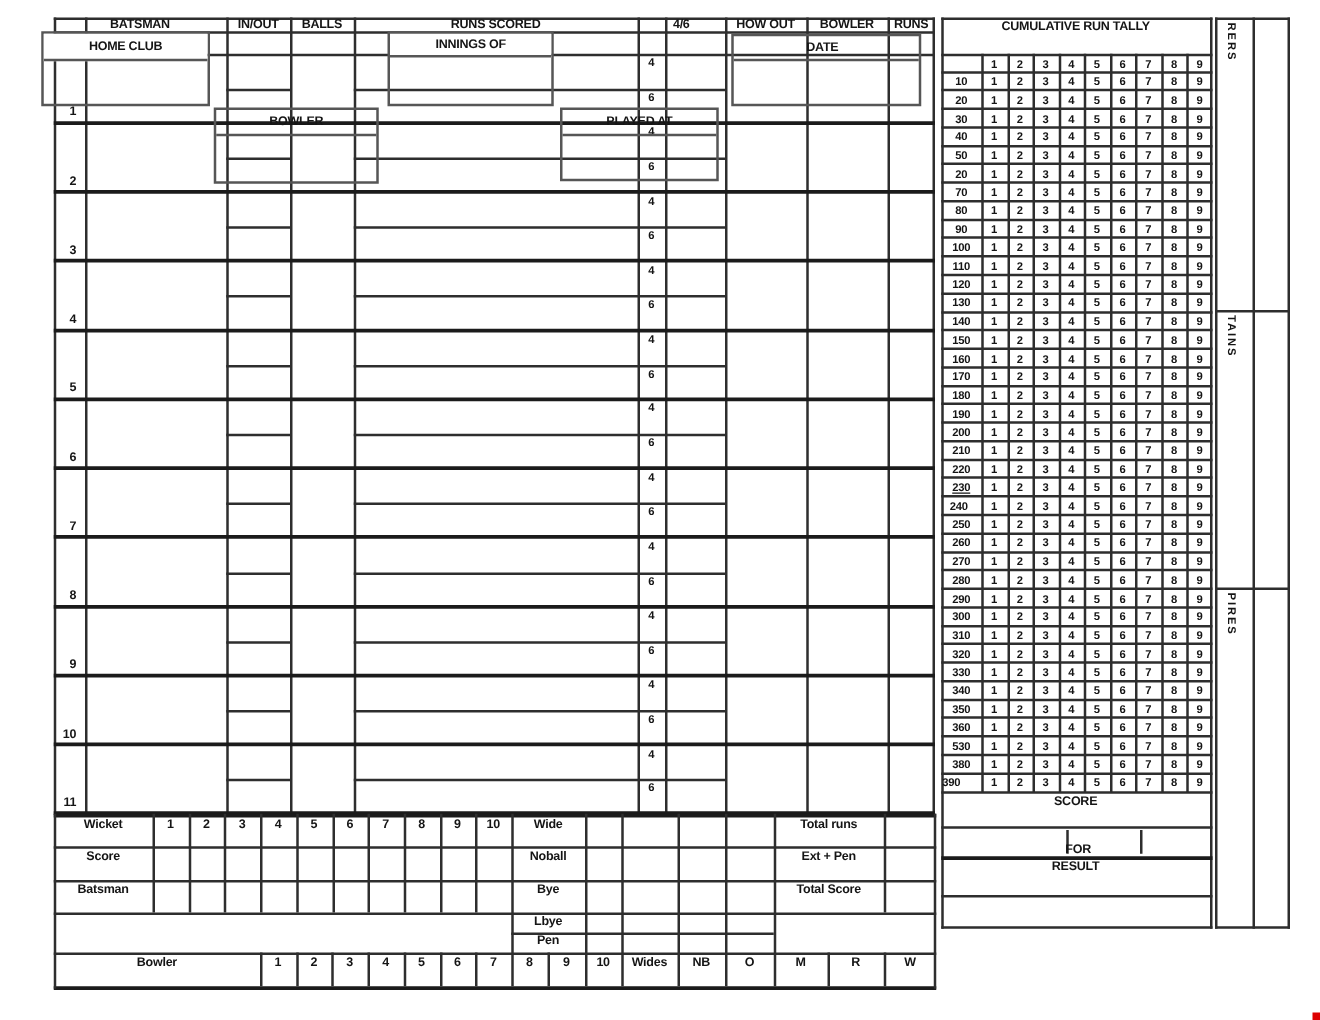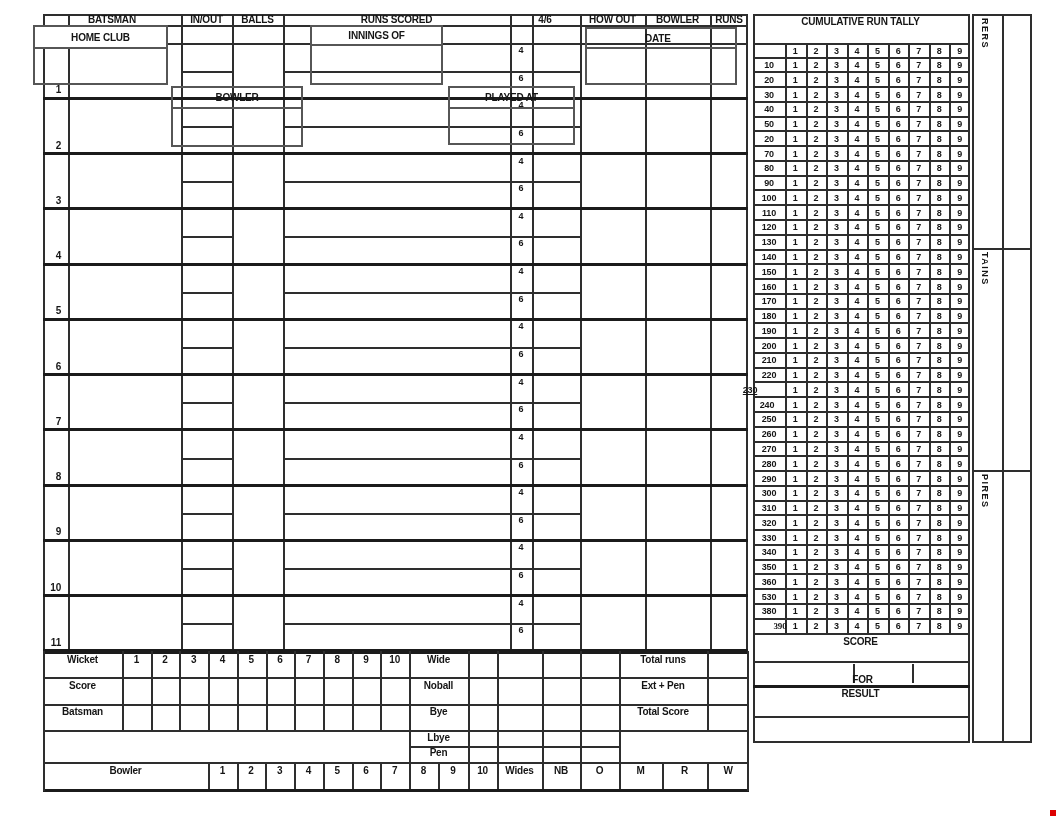--- a/index.html
+++ b/index.html
@@ -473,7 +473,7 @@
       <div class="txt small" style="left: 928.889px; top: 371.17px; width: 20.5556px;">8</div>
       <div class="txt small" style="left: 949.444px; top: 371.17px; width: 20.5556px;">9</div>
       <div class="ln" style="left: 753px; top: 396.21px; width: 217px; height: 2px;"></div>
-      <div class="txt small" style="left: 734px; top: 385.94px; width: 32px; text-decoration: underline;">230</div>
+      <div class="txt small" style="left: 753px; top: 385.94px; width: 32px; text-decoration: underline;">230</div>
       <div class="txt small" style="left: 785px; top: 385.94px; width: 20.5556px;">1</div>
       <div class="txt small" style="left: 805.556px; top: 385.94px; width: 20.5556px;">2</div>
       <div class="txt small" style="left: 826.111px; top: 385.94px; width: 20.5556px;">3</div>

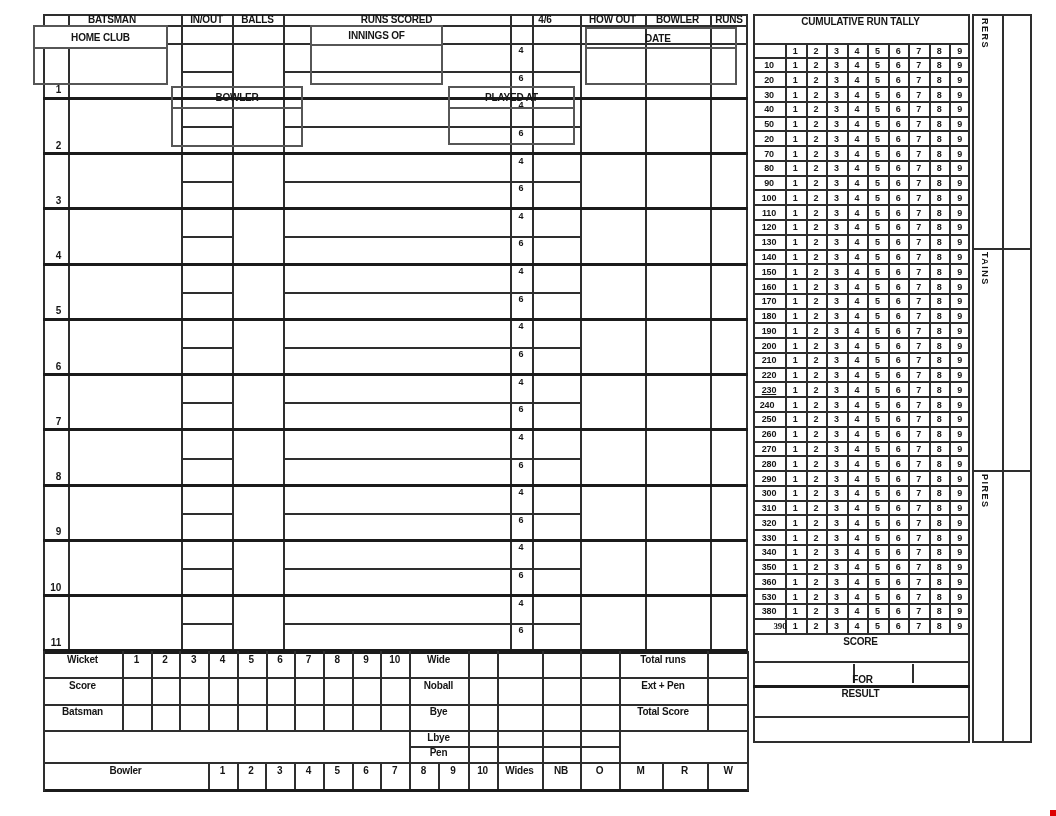--- a/index.html
+++ b/index.html
@@ -649,7 +649,7 @@
       <div class="txt small" style="left: 928.889px; top: 607.49px; width: 20.5556px;">8</div>
       <div class="txt small" style="left: 949.444px; top: 607.49px; width: 20.5556px;">9</div>
       <div class="ln" style="left: 753px; top: 632.53px; width: 217px; height: 2px;"></div>
-      <div class="txt small" style="left: 772px; top: 622.26px; width: 16px; font-family: Liberation Serif, serif;">390</div>
+      <div class="txt small" style="left: 753px; top: 622.26px; width: 16px;">390</div>
       <div class="txt small" style="left: 785px; top: 622.26px; width: 20.5556px;">1</div>
       <div class="txt small" style="left: 805.556px; top: 622.26px; width: 20.5556px;">2</div>
       <div class="txt small" style="left: 826.111px; top: 622.26px; width: 20.5556px;">3</div>

